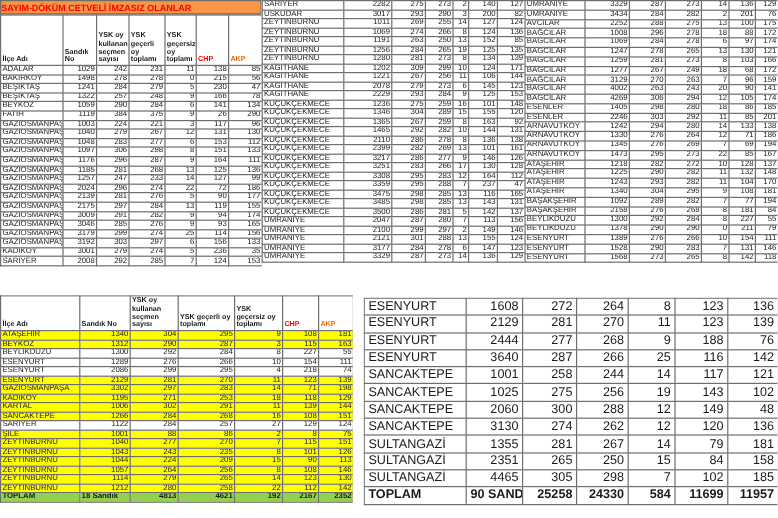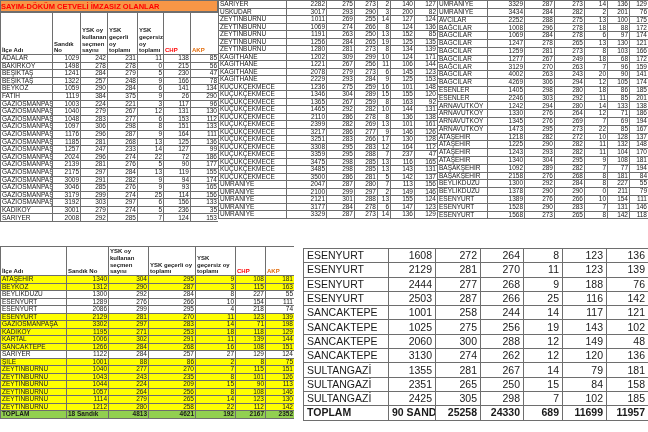--- a/index.html
+++ b/index.html
@@ -1061,7 +1061,7 @@
           </tr>
           <tr>
             <td class="cn">ESENYURT</td>
-            <td class="cv">2503</td>
+            <td class="cv">3640</td>
             <td class="cv">287</td>
             <td class="cv">266</td>
             <td class="cv">25</td>

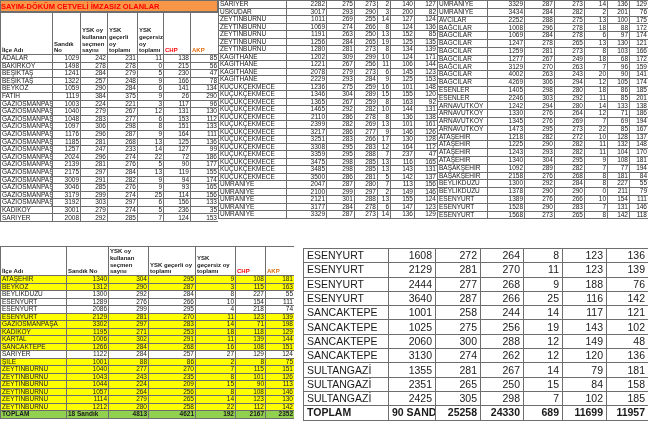--- a/index.html
+++ b/index.html
@@ -1124,7 +1124,7 @@
           </tr>
           <tr>
             <td class="cn">SULTANGAZİ</td>
-            <td class="cv">2425</td>
+            <td class="cv">4465</td>
             <td class="cv">305</td>
             <td class="cv">298</td>
             <td class="cv">7</td>

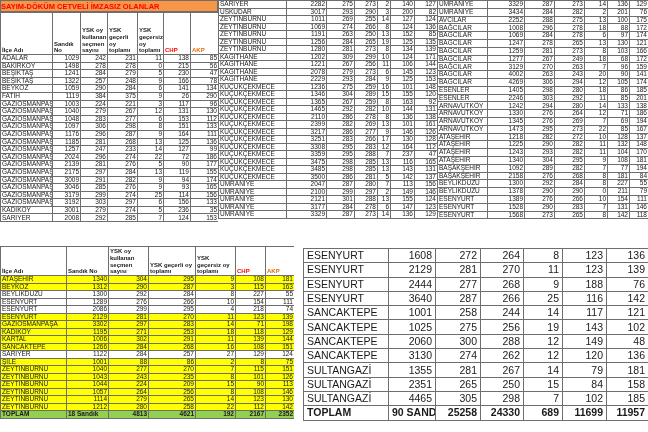--- a/index.html
+++ b/index.html
@@ -1136,7 +1136,7 @@
             <td class="cn">90 SANDIK</td>
             <td class="cv">25258</td>
             <td class="cv">24330</td>
-            <td class="cv">689</td>
+            <td class="cv">584</td>
             <td class="cv">11699</td>
             <td class="cv">11957</td>
           </tr>

